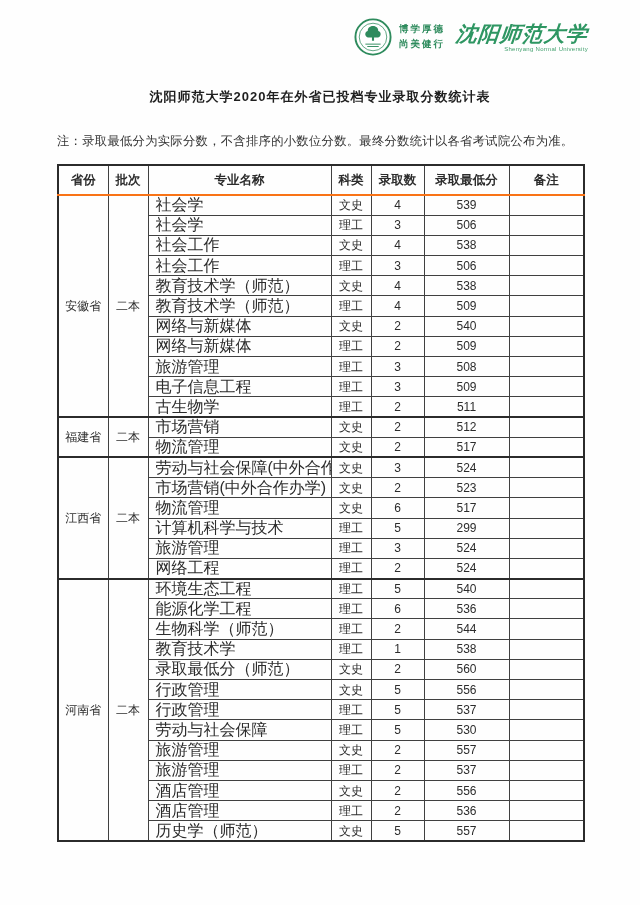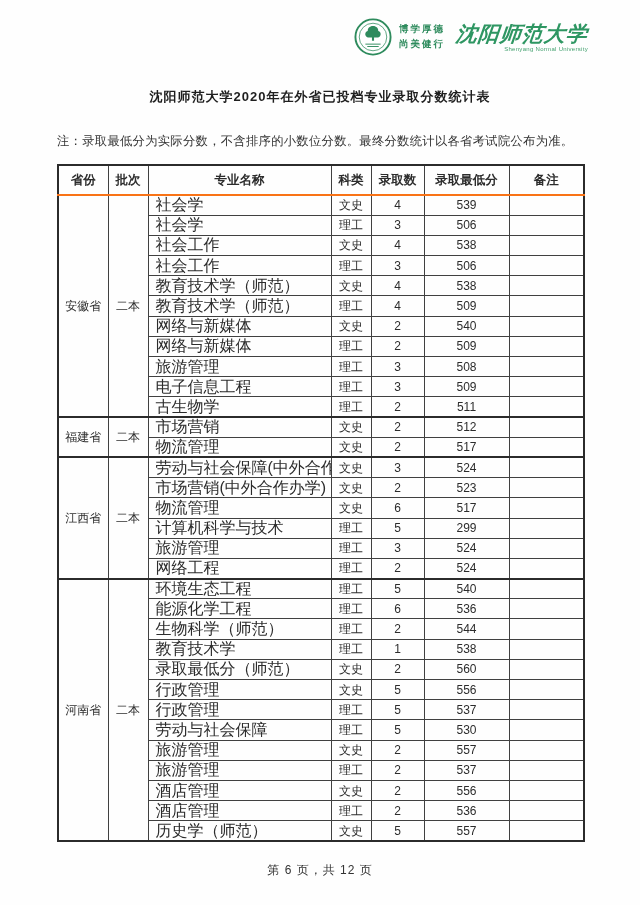--- a/index.html
+++ b/index.html
@@ -407,7 +407,6 @@
       </tbody>
   </table>
 
-  <div class="footer">第 6 页，共 12 页</div>
 
 </div>
 

